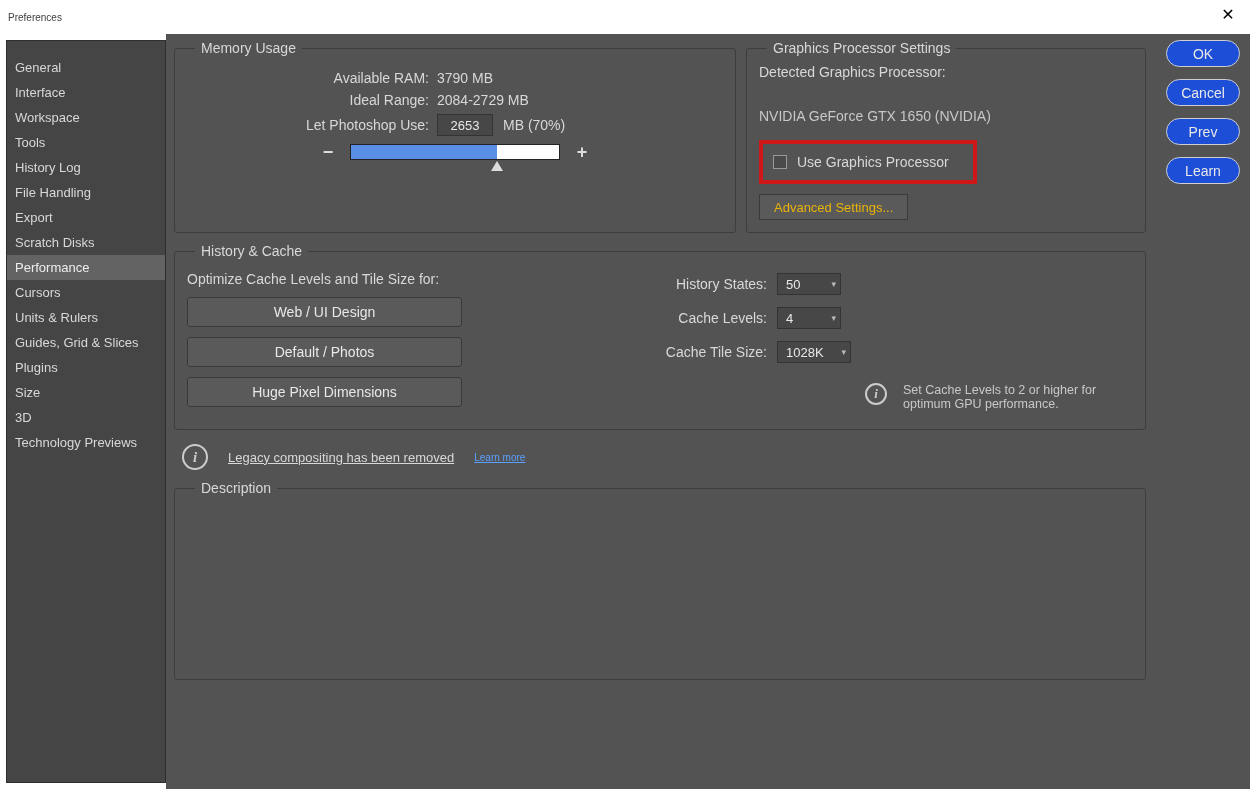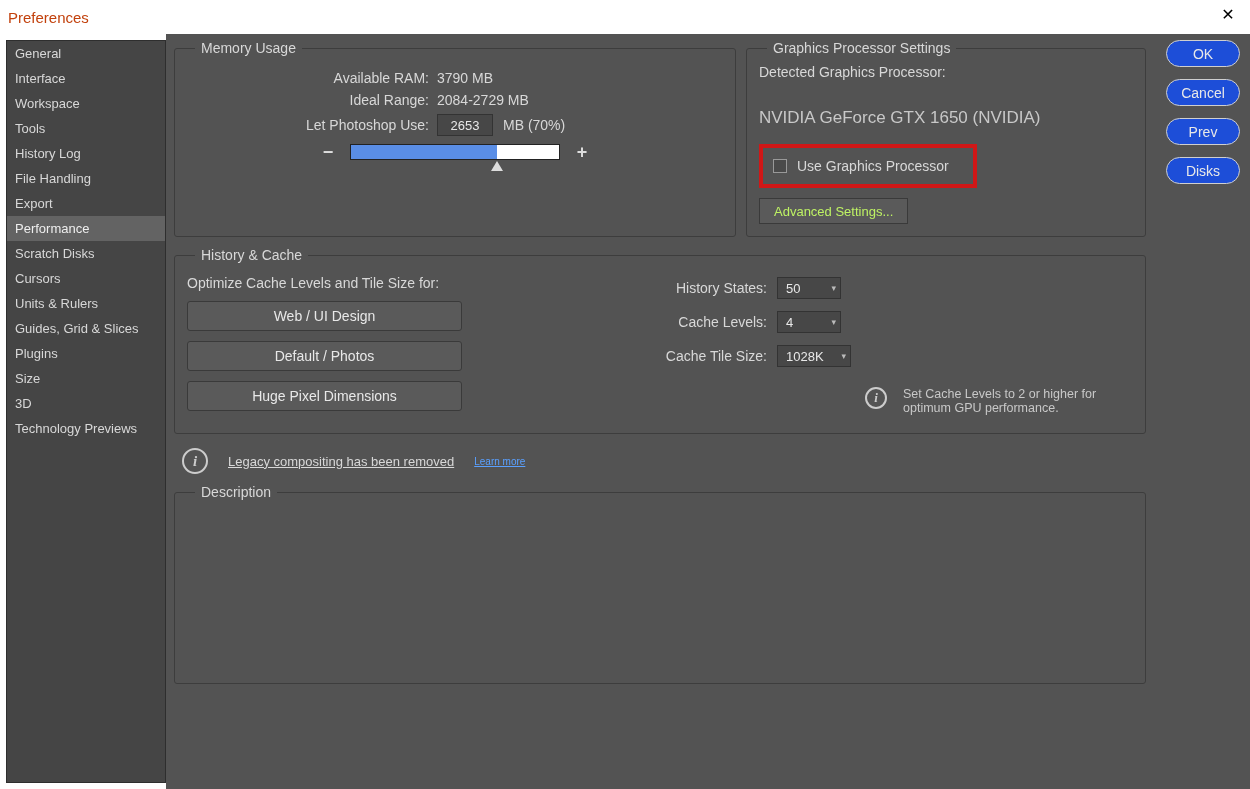--- a/index.html
+++ b/index.html
@@ -20,7 +20,7 @@
     padding: 0 10px 0 8px;
     background: #fff;
   }
-  .titlebar .title { font-size: 15px; color: #c2410c; }
+  .titlebar .title { font-size: 10px; color: #404040; }
   .closebtn {
     font-size: 16px;
     font-family: Arial, sans-serif;

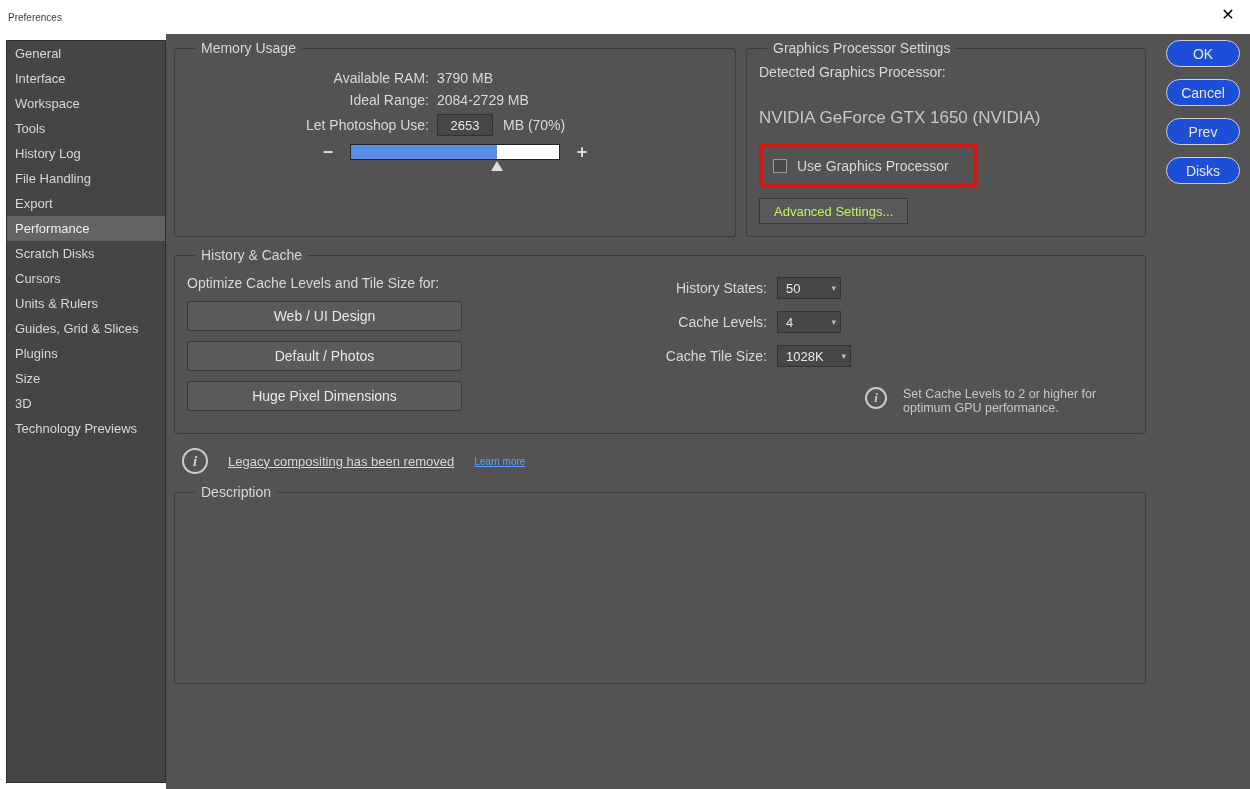--- a/index.html
+++ b/index.html
@@ -37,7 +37,7 @@
     background: #454545;
     border: 1px solid #2e2e2e;
     margin: 6px 0 6px 6px;
-    padding-top: 0;
+    padding-top: 14px;
     color: #d8d8d8;
   }
   .sidebar .item {

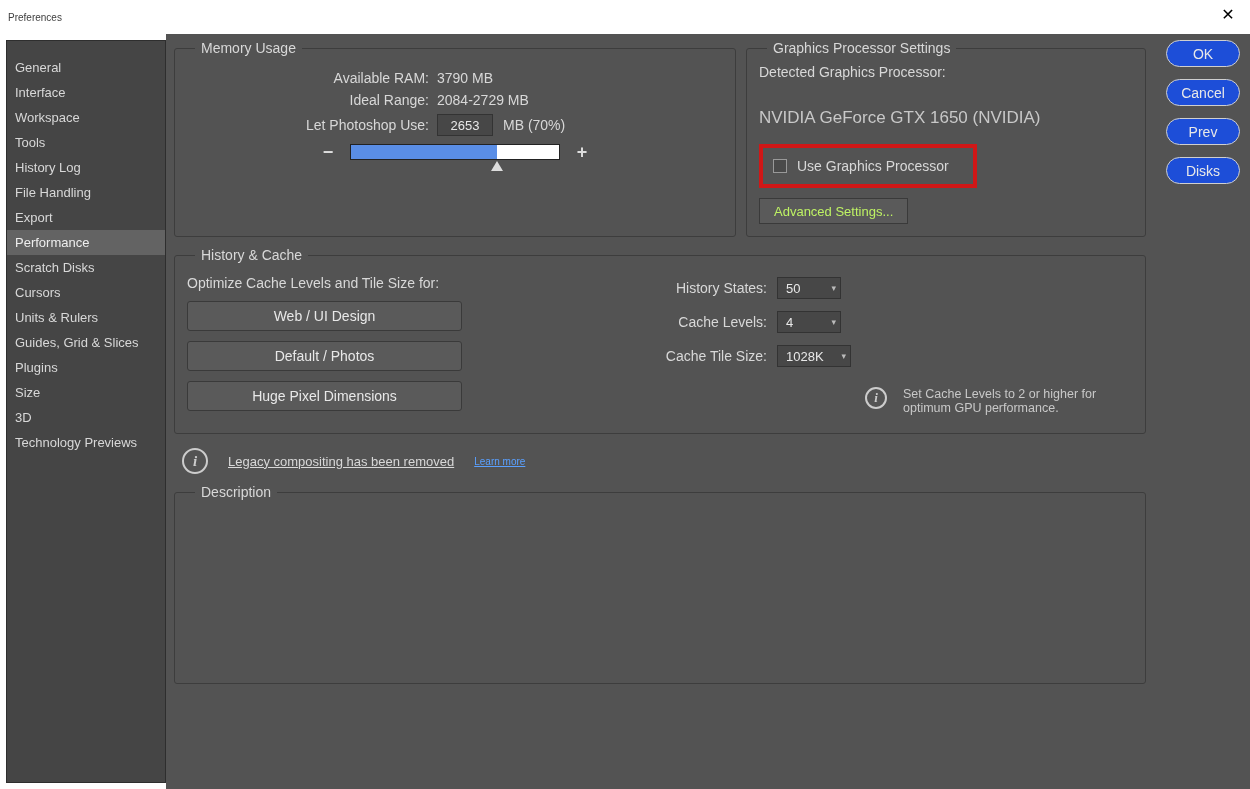--- a/index.html
+++ b/index.html
@@ -137,7 +137,7 @@
     border-bottom:10px solid #ddd;
   }
   .gpu-label { font-size: 14px; margin-bottom: 4px;}
-  .gpu-name { font-size: 17px; color:#c8c8c8; margin-bottom: 16px; margin-top: 28px;}
+  .gpu-name { font-size: 14px; color:#c8c8c8; margin-bottom: 16px; margin-top: 28px;}
   .redbox {
     border: 4px solid #d01717;
     padding: 10px 24px 10px 10px;

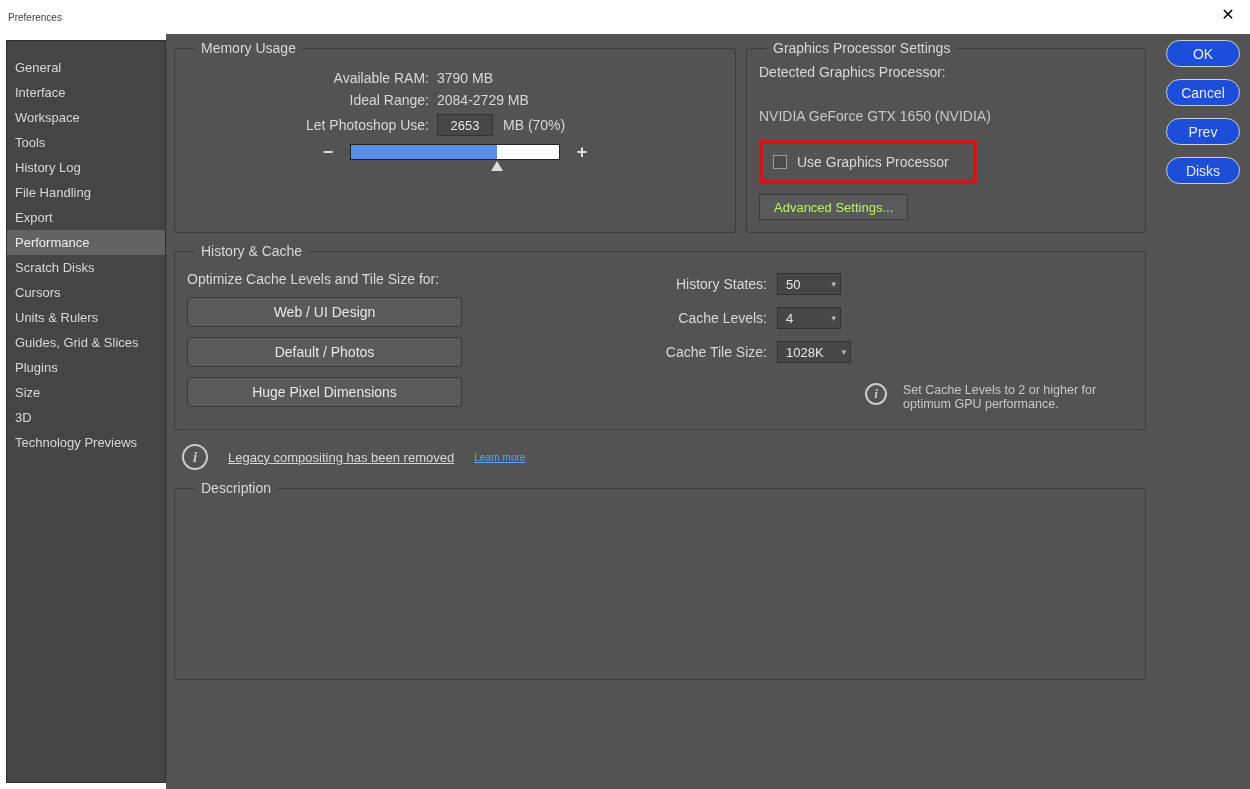--- a/index.html
+++ b/index.html
@@ -238,7 +238,7 @@
       <div class="pillbtn">OK</div>
       <div class="pillbtn">Cancel</div>
       <div class="pillbtn">Prev</div>
-      <div class="pillbtn">Disks</div>
+      <div class="pillbtn">Learn</div>
     </div>
 
     <div class="toprow">

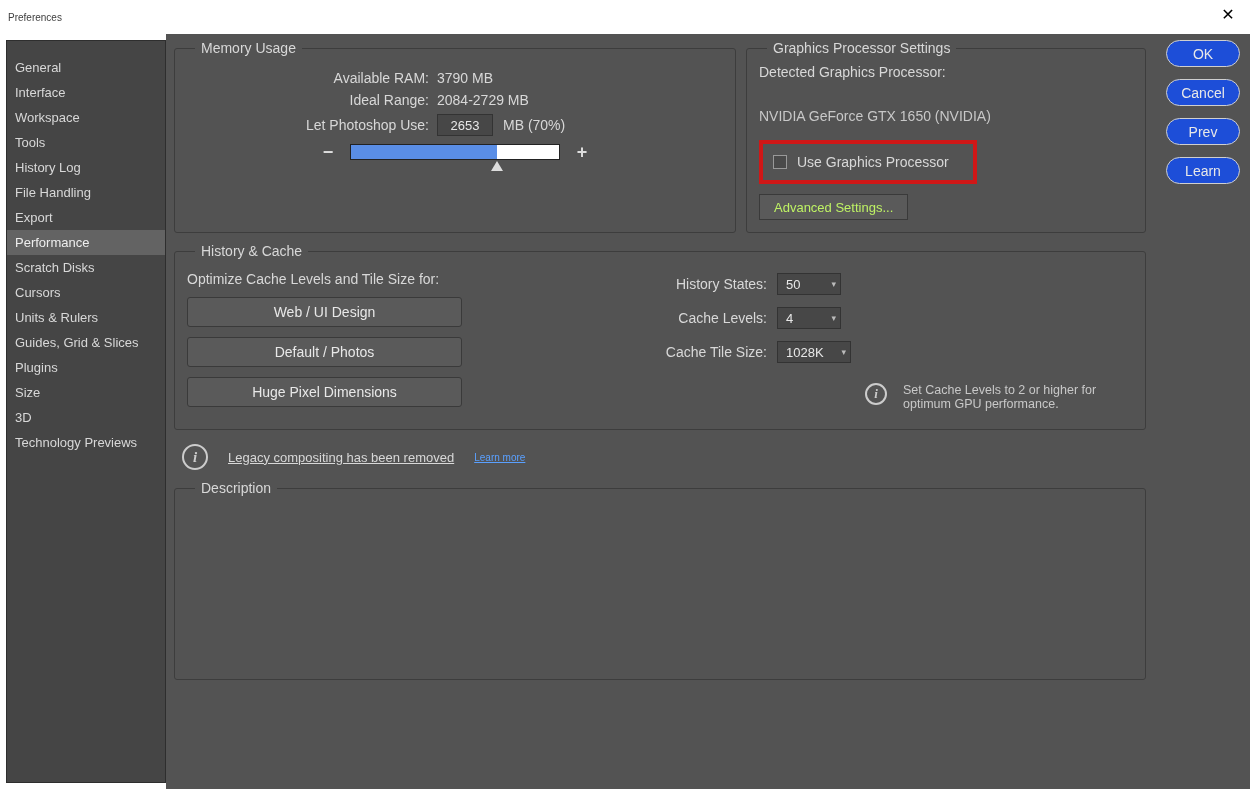--- a/index.html
+++ b/index.html
@@ -155,7 +155,7 @@
     height: 26px; padding: 0 14px;
     border: 1px solid #3a3a3a;
     background: #5a5a5a;
-    color: #bef264;
+    color: #eab308;
     font-size: 13px;
   }
   .midrow { margin-right: 96px; }

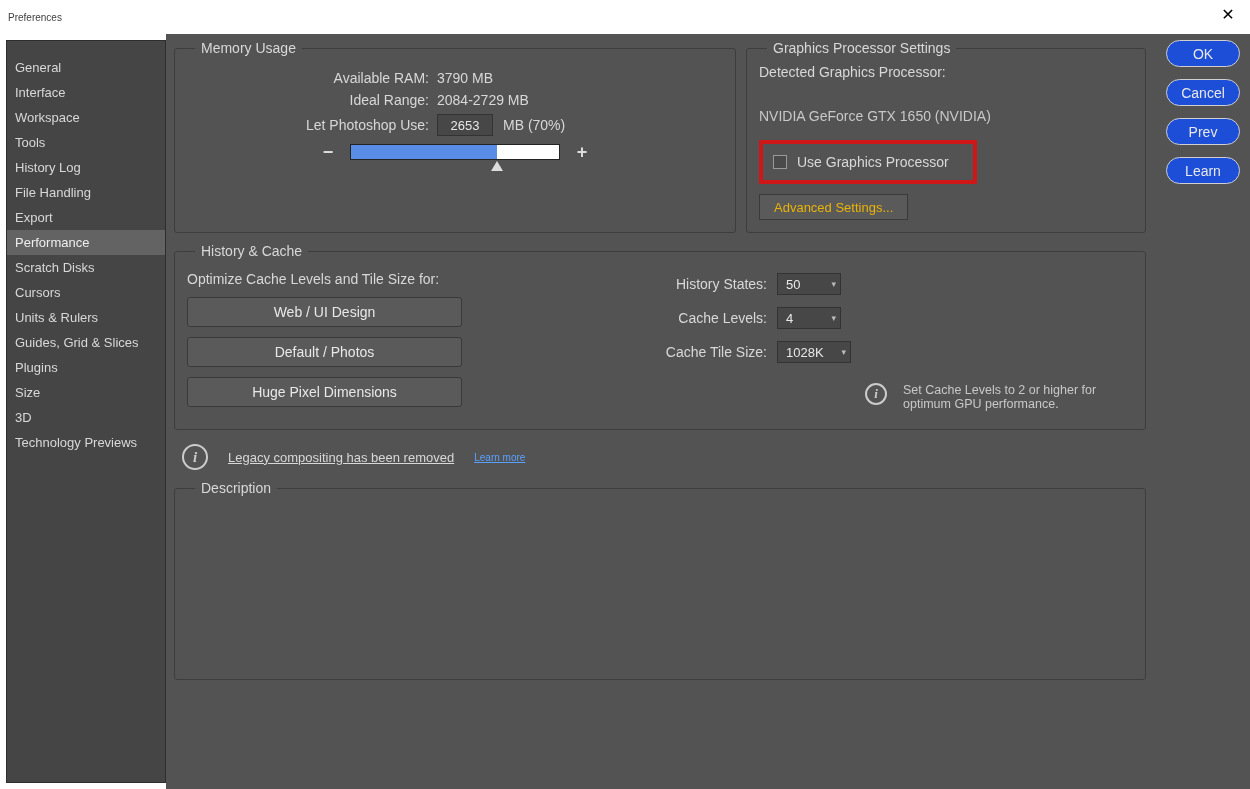--- a/index.html
+++ b/index.html
@@ -221,8 +221,8 @@
     <div class="item">History Log</div>
     <div class="item">File Handling</div>
     <div class="item">Export</div>
+    <div class="item">Scratch Disks</div>
     <div class="item selected">Performance</div>
-    <div class="item">Scratch Disks</div>
     <div class="item">Cursors</div>
     <div class="item">Units &amp; Rulers</div>
     <div class="item">Guides, Grid &amp; Slices</div>

